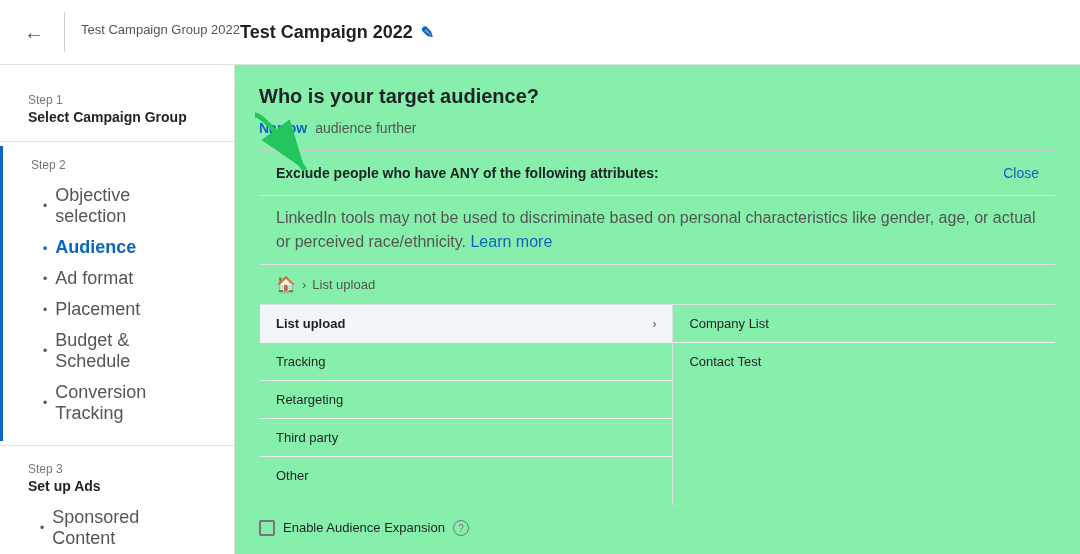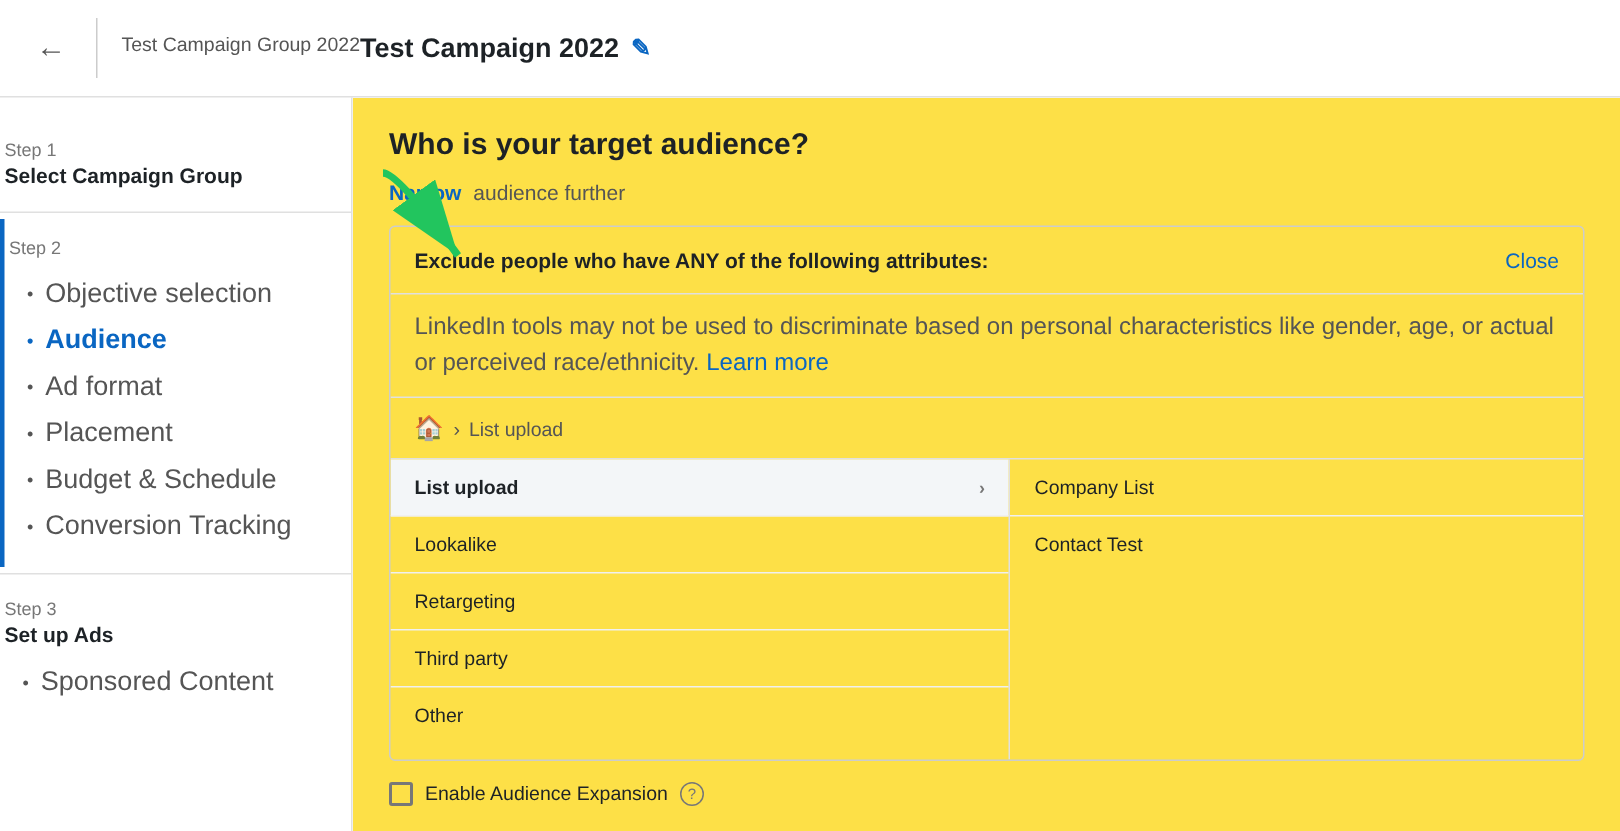--- a/index.html
+++ b/index.html
@@ -44,7 +44,7 @@
       flex-shrink: 0;
       overflow-y: auto;
     }
-    .step-block { padding: 12px 3px; }
+    .step-block { padding: 12px 28px; }
     .step-label { font-size: 12px; color: #777; margin-bottom: 2px; }
     .step-title { font-size: 14px; font-weight: 700; color: #1d2226; }
     .step-items { margin-top: 8px; padding-left: 4px; }

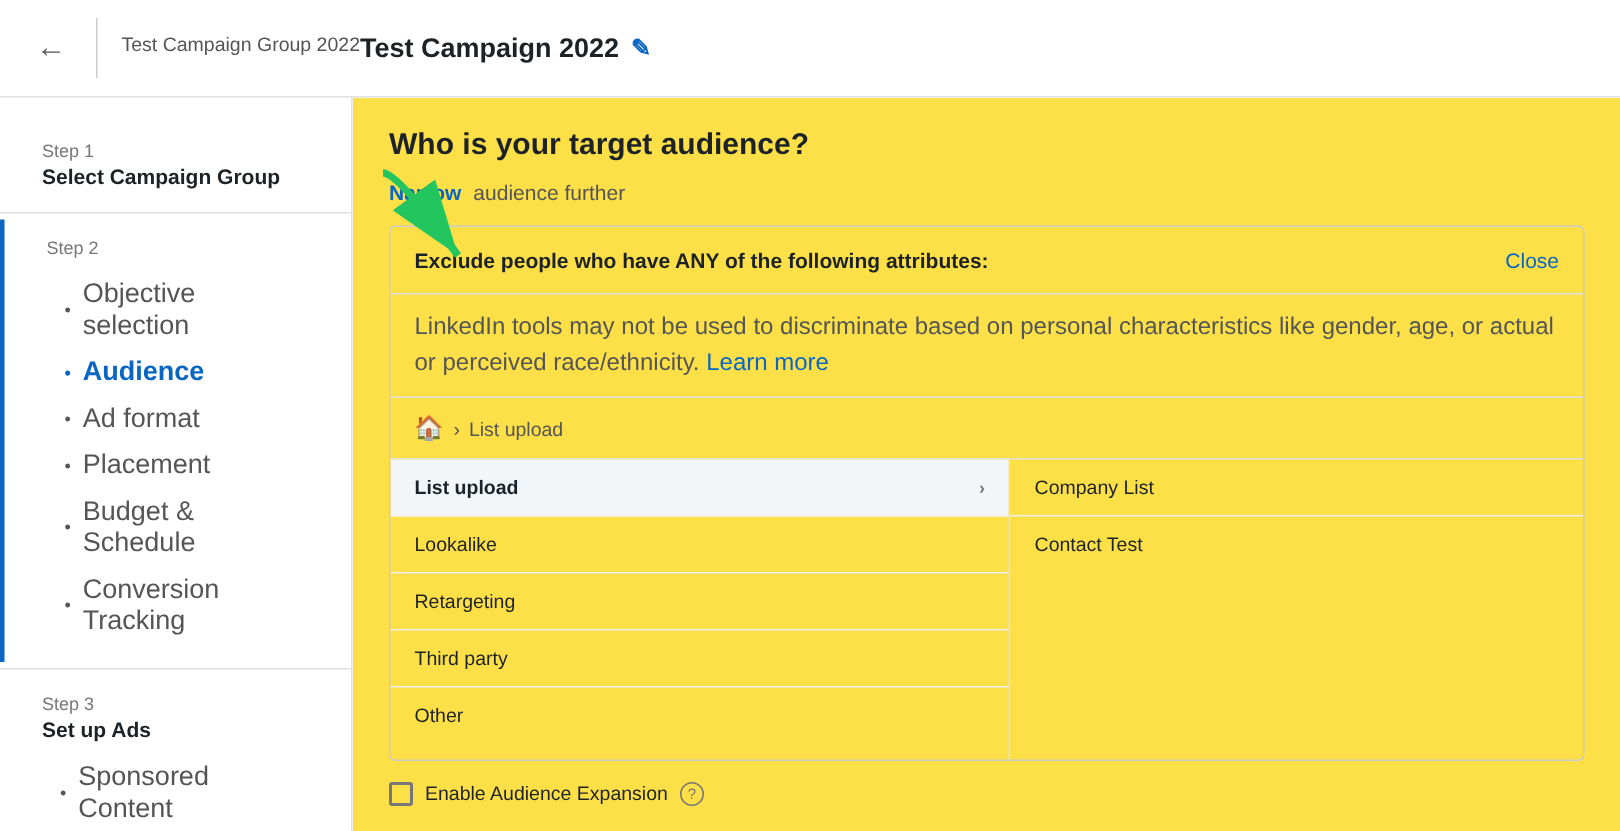--- a/index.html
+++ b/index.html
@@ -63,7 +63,7 @@
     .step-block-bordered { border-left: 3px solid #0a66c2; }
 
     
-    .main-content { flex: 1; padding: 20px 24px; overflow-y: auto; background: #fde047; position: relative; }
+    .main-content { flex: 1; padding: 20px 24px; overflow-y: auto; background: #86efac; position: relative; }
 
     .page-title { font-size: 20px; font-weight: 700; margin-bottom: 12px; }
 

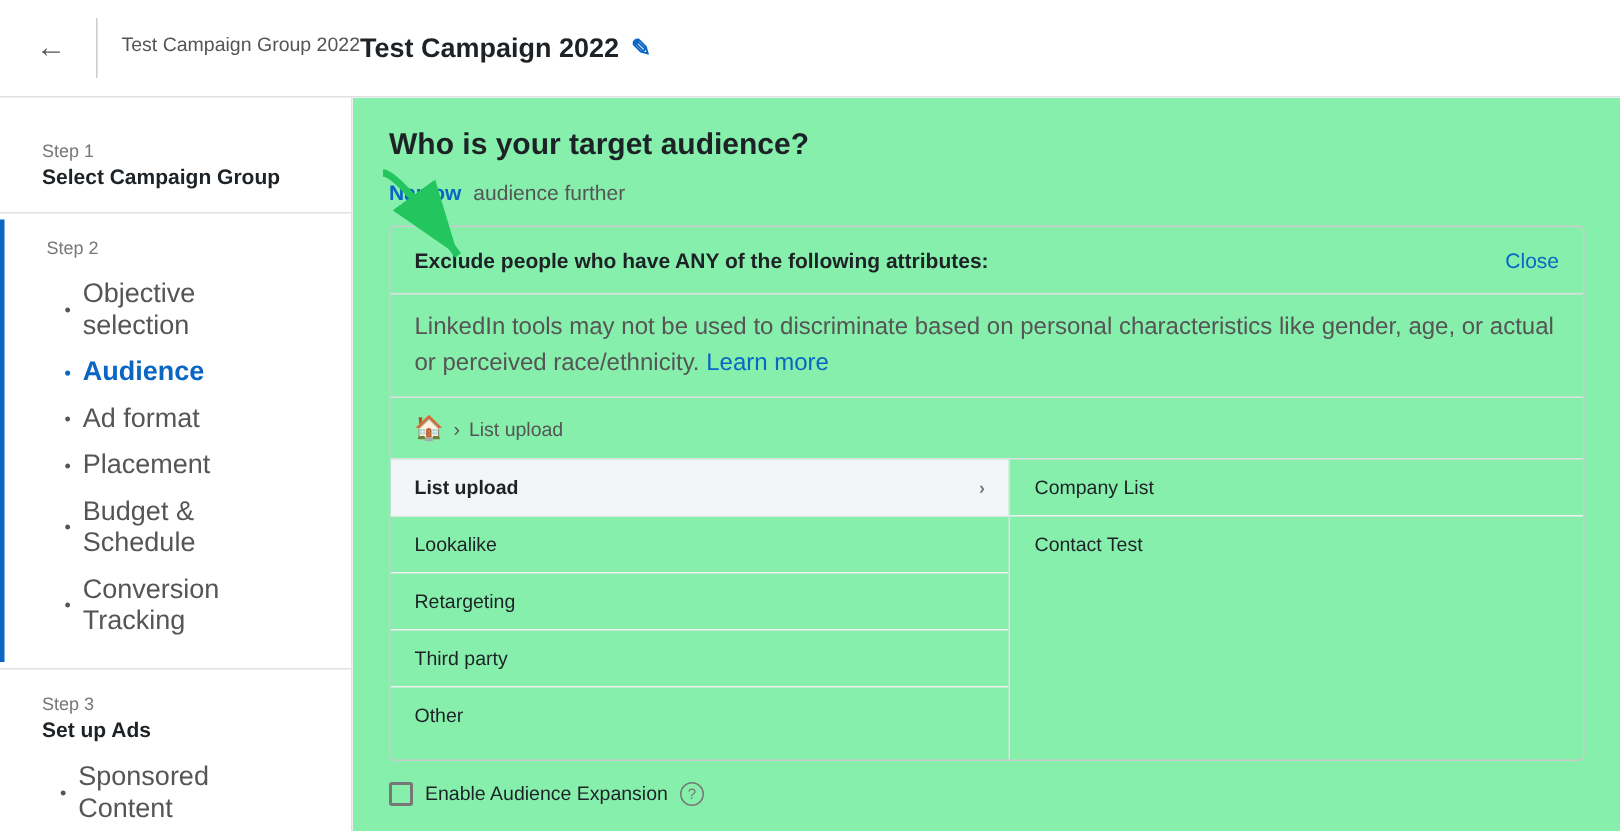--- a/index.html
+++ b/index.html
@@ -267,7 +267,7 @@
             <span class="chevron">›</span>
           </div>
           <div class="list-item-row">
-            <span>Lookalike</span>
+            <span>Tracking</span>
           </div>
           <div class="list-item-row">
             <span>Retargeting</span>

